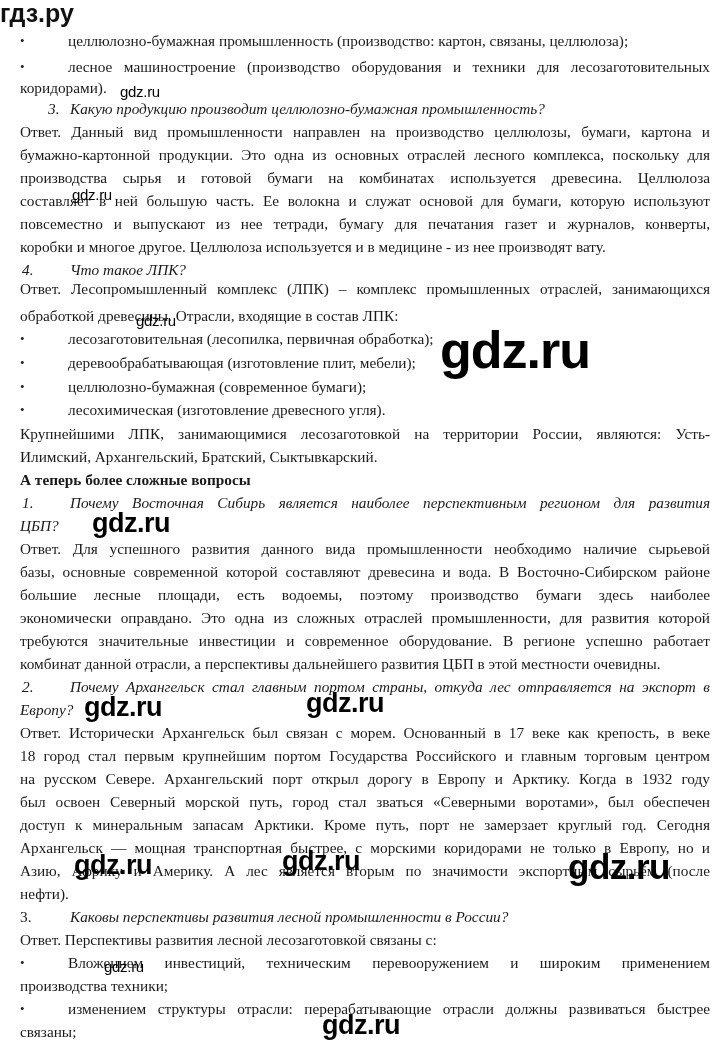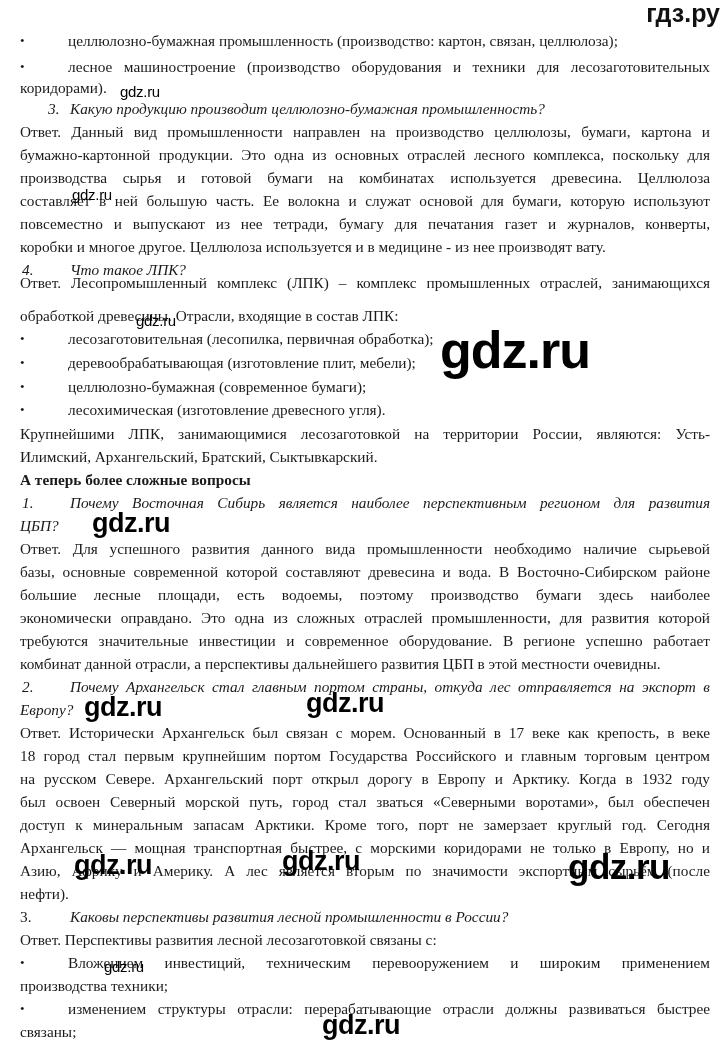--- a/index.html
+++ b/index.html
@@ -10,7 +10,7 @@
     }
     .header {
       position: absolute; top: 0; left: 0; width: 720px; height: 30px;
-      text-align: right;
+      text-align: left;
       font-family: "Liberation Sans", "DejaVu Sans", sans-serif;
       font-weight: bold; font-size: 25px; line-height: 26px; color: #111;
     }

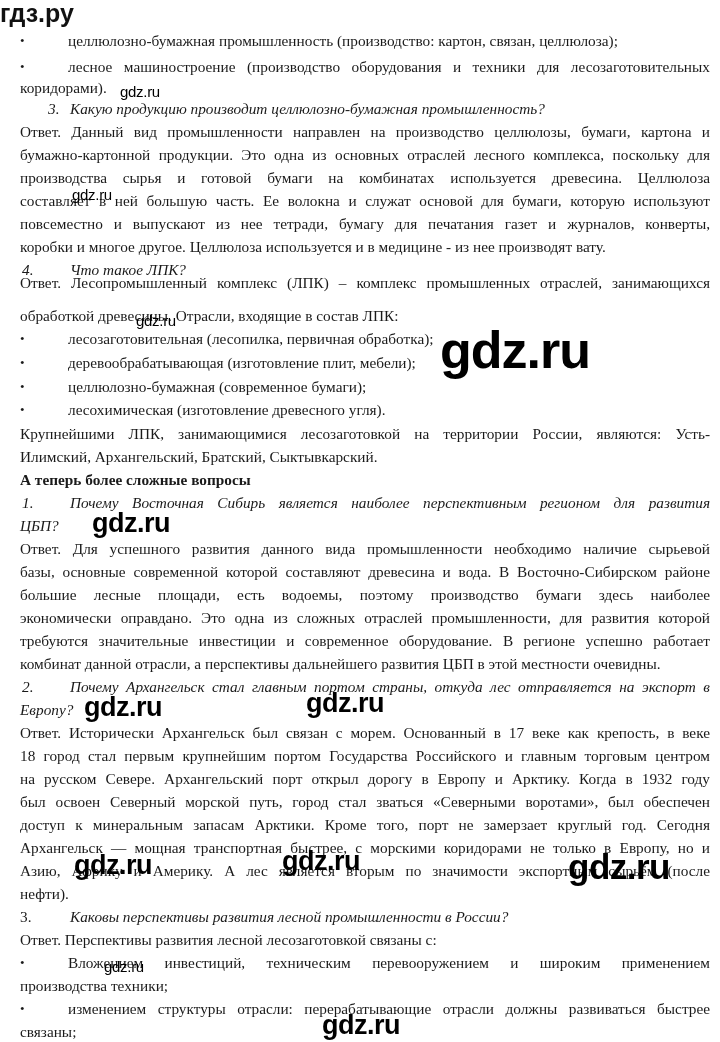--- a/index.html
+++ b/index.html
@@ -39,7 +39,7 @@
 <div class="header">гдз.ру</div>
 
 <span class="bullet" style="top:33px">•</span>
-<div class="line btext" style="top:30px">целлюлозно-бумажная промышленность (производство: картон, связан, целлюлоза);</div>
+<div class="line btext" style="top:30px">целлюлозно-бумажная промышленность (производство: картон, связаны, целлюлоза);</div>
 <span class="bullet" style="top:59px">•</span>
 <div class="line btext just" style="top:56px">лесное машиностроение (производство оборудования и техники для лесозаготовительных</div>
 <div class="line" style="top:77px">коридорами).</div>

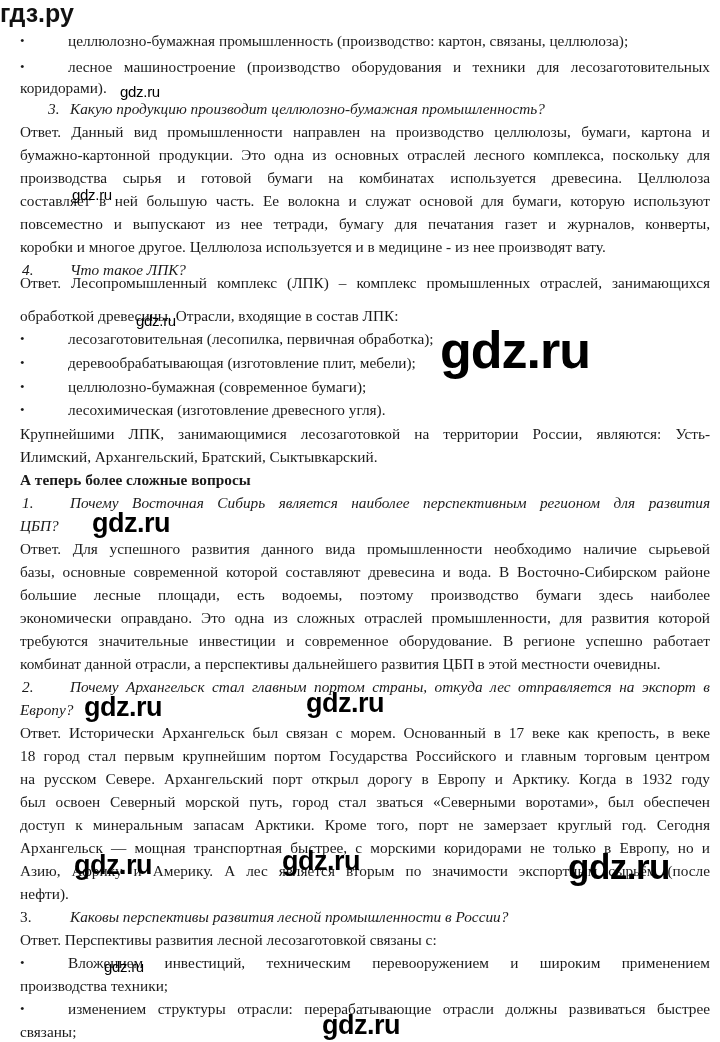--- a/index.html
+++ b/index.html
@@ -55,7 +55,7 @@
 
 <div class="line ital" style="top:259px; left:22px">4.</div>
 <div class="line ital" style="top:259px; left:70px">Что такое ЛПК?</div>
-<div class="line just" style="top:272px">Ответ. Лесопромышленный комплекс (ЛПК) – комплекс промышленных отраслей, занимающихся</div>
+<div class="line just" style="top:278px">Ответ. Лесопромышленный комплекс (ЛПК) – комплекс промышленных отраслей, занимающихся</div>
 <div class="line" style="top:305px">обработкой древесины. Отрасли, входящие в состав ЛПК:</div>
 <span class="bullet" style="top:331px">•</span>
 <div class="line btext" style="top:328px">лесозаготовительная (лесопилка, первичная обработка);</div>

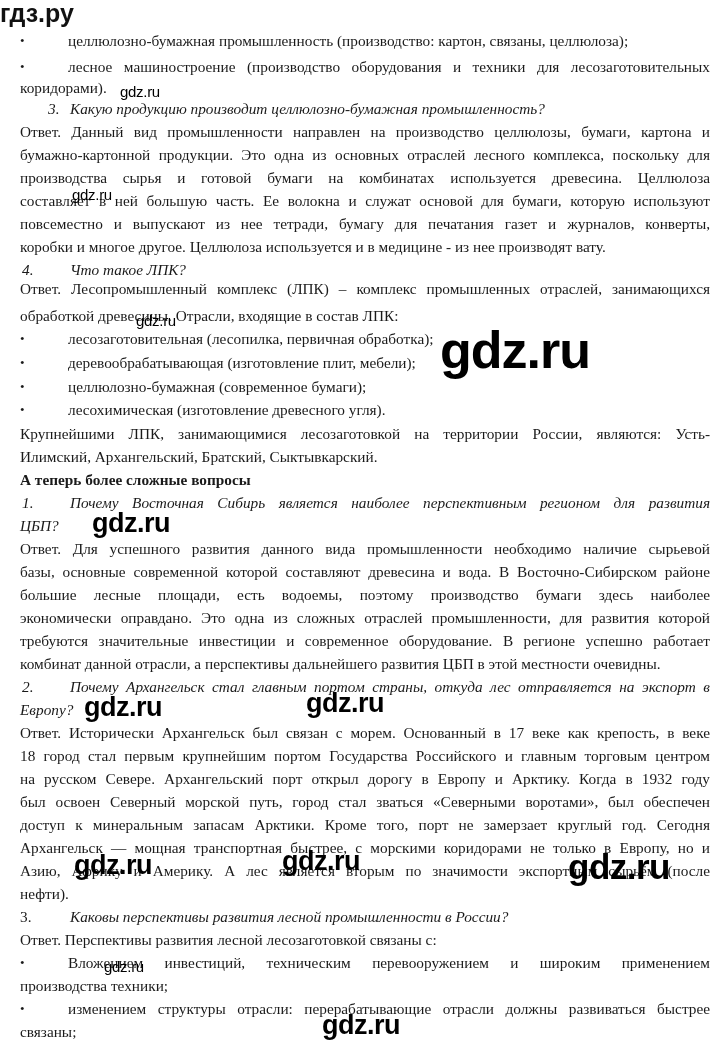--- a/index.html
+++ b/index.html
@@ -87,7 +87,7 @@
 <div class="line just" style="top:745px">18 город стал первым крупнейшим портом Государства Российского и главным торговым центром</div>
 <div class="line just" style="top:768px">на русском Севере. Архангельский порт открыл дорогу в Европу и Арктику. Когда в 1932 году</div>
 <div class="line just" style="top:791px">был освоен Северный морской путь, город стал зваться «Северными воротами», был обеспечен</div>
-<div class="line just" style="top:814px">доступ к минеральным запасам Арктики. Кроме того, порт не замерзает круглый год. Сегодня</div>
+<div class="line just" style="top:814px">доступ к минеральным запасам Арктики. Кроме путь, порт не замерзает круглый год. Сегодня</div>
 <div class="line just" style="top:837px">Архангельск — мощная транспортная быстрее, с морскими коридорами не только в Европу, но и</div>
 <div class="line just" style="top:860px">Азию, Африку и Америку. А лес является вторым по значимости экспортным сырьём (после</div>
 <div class="line" style="top:883px">нефти).</div>

